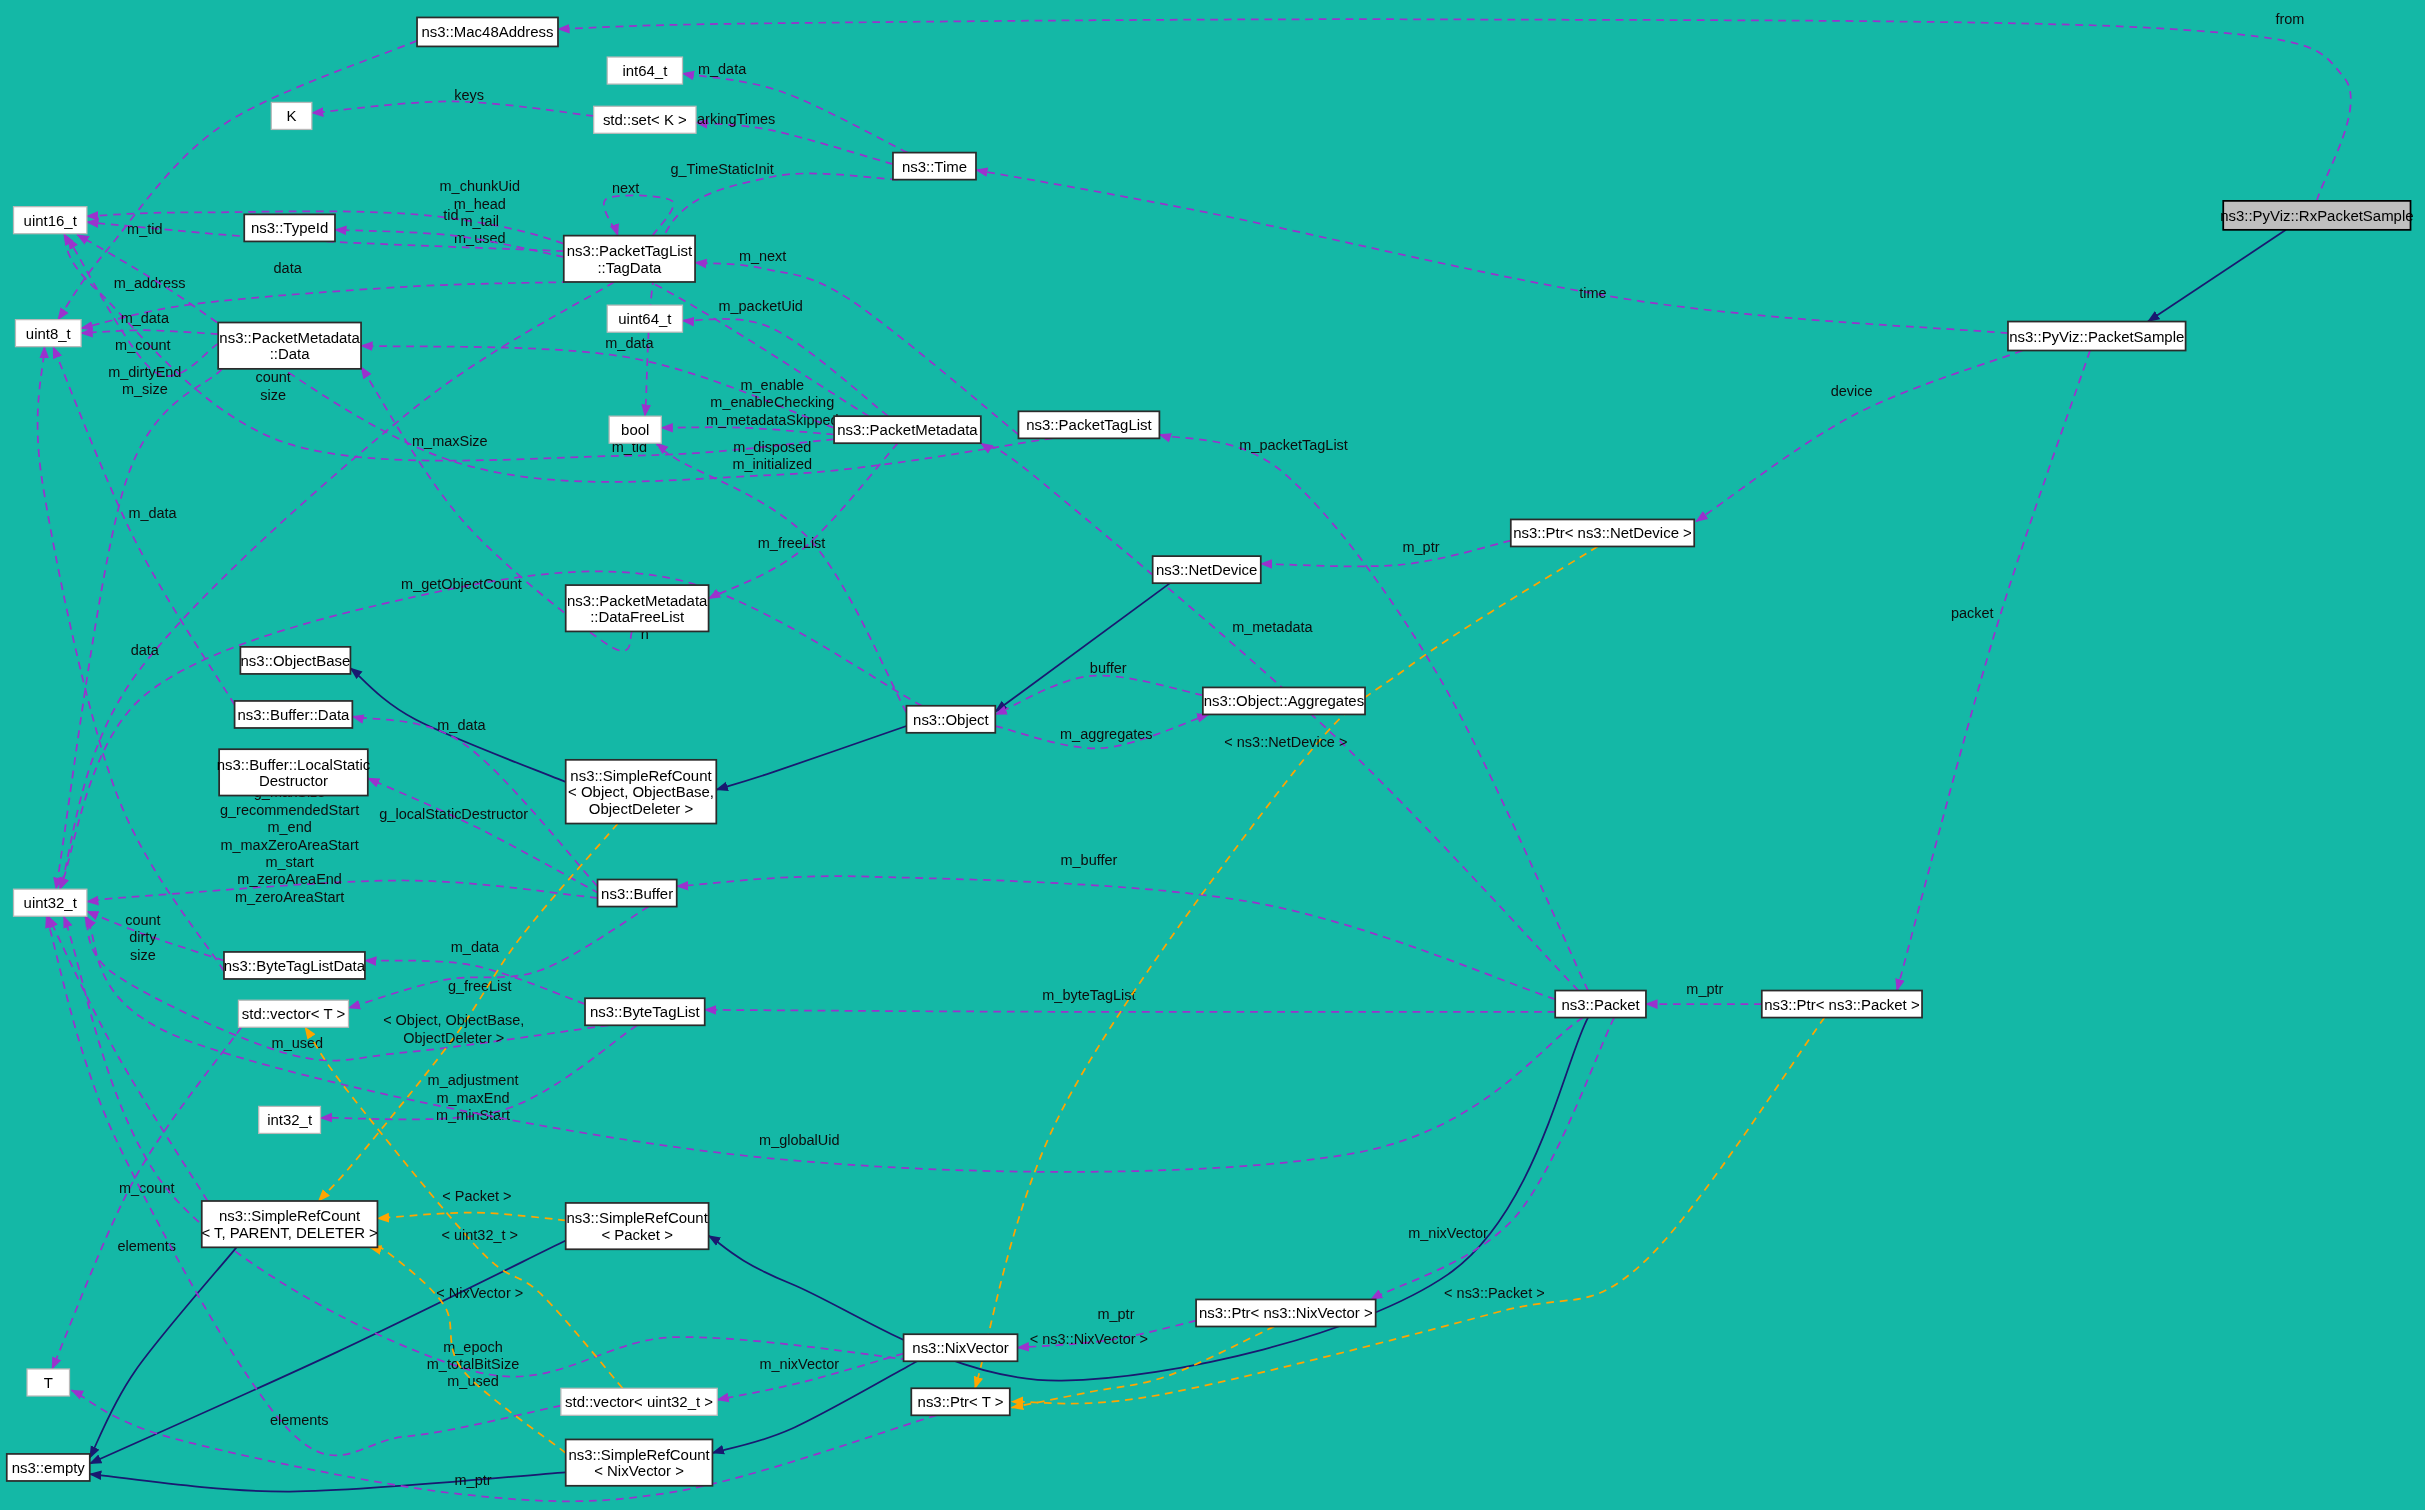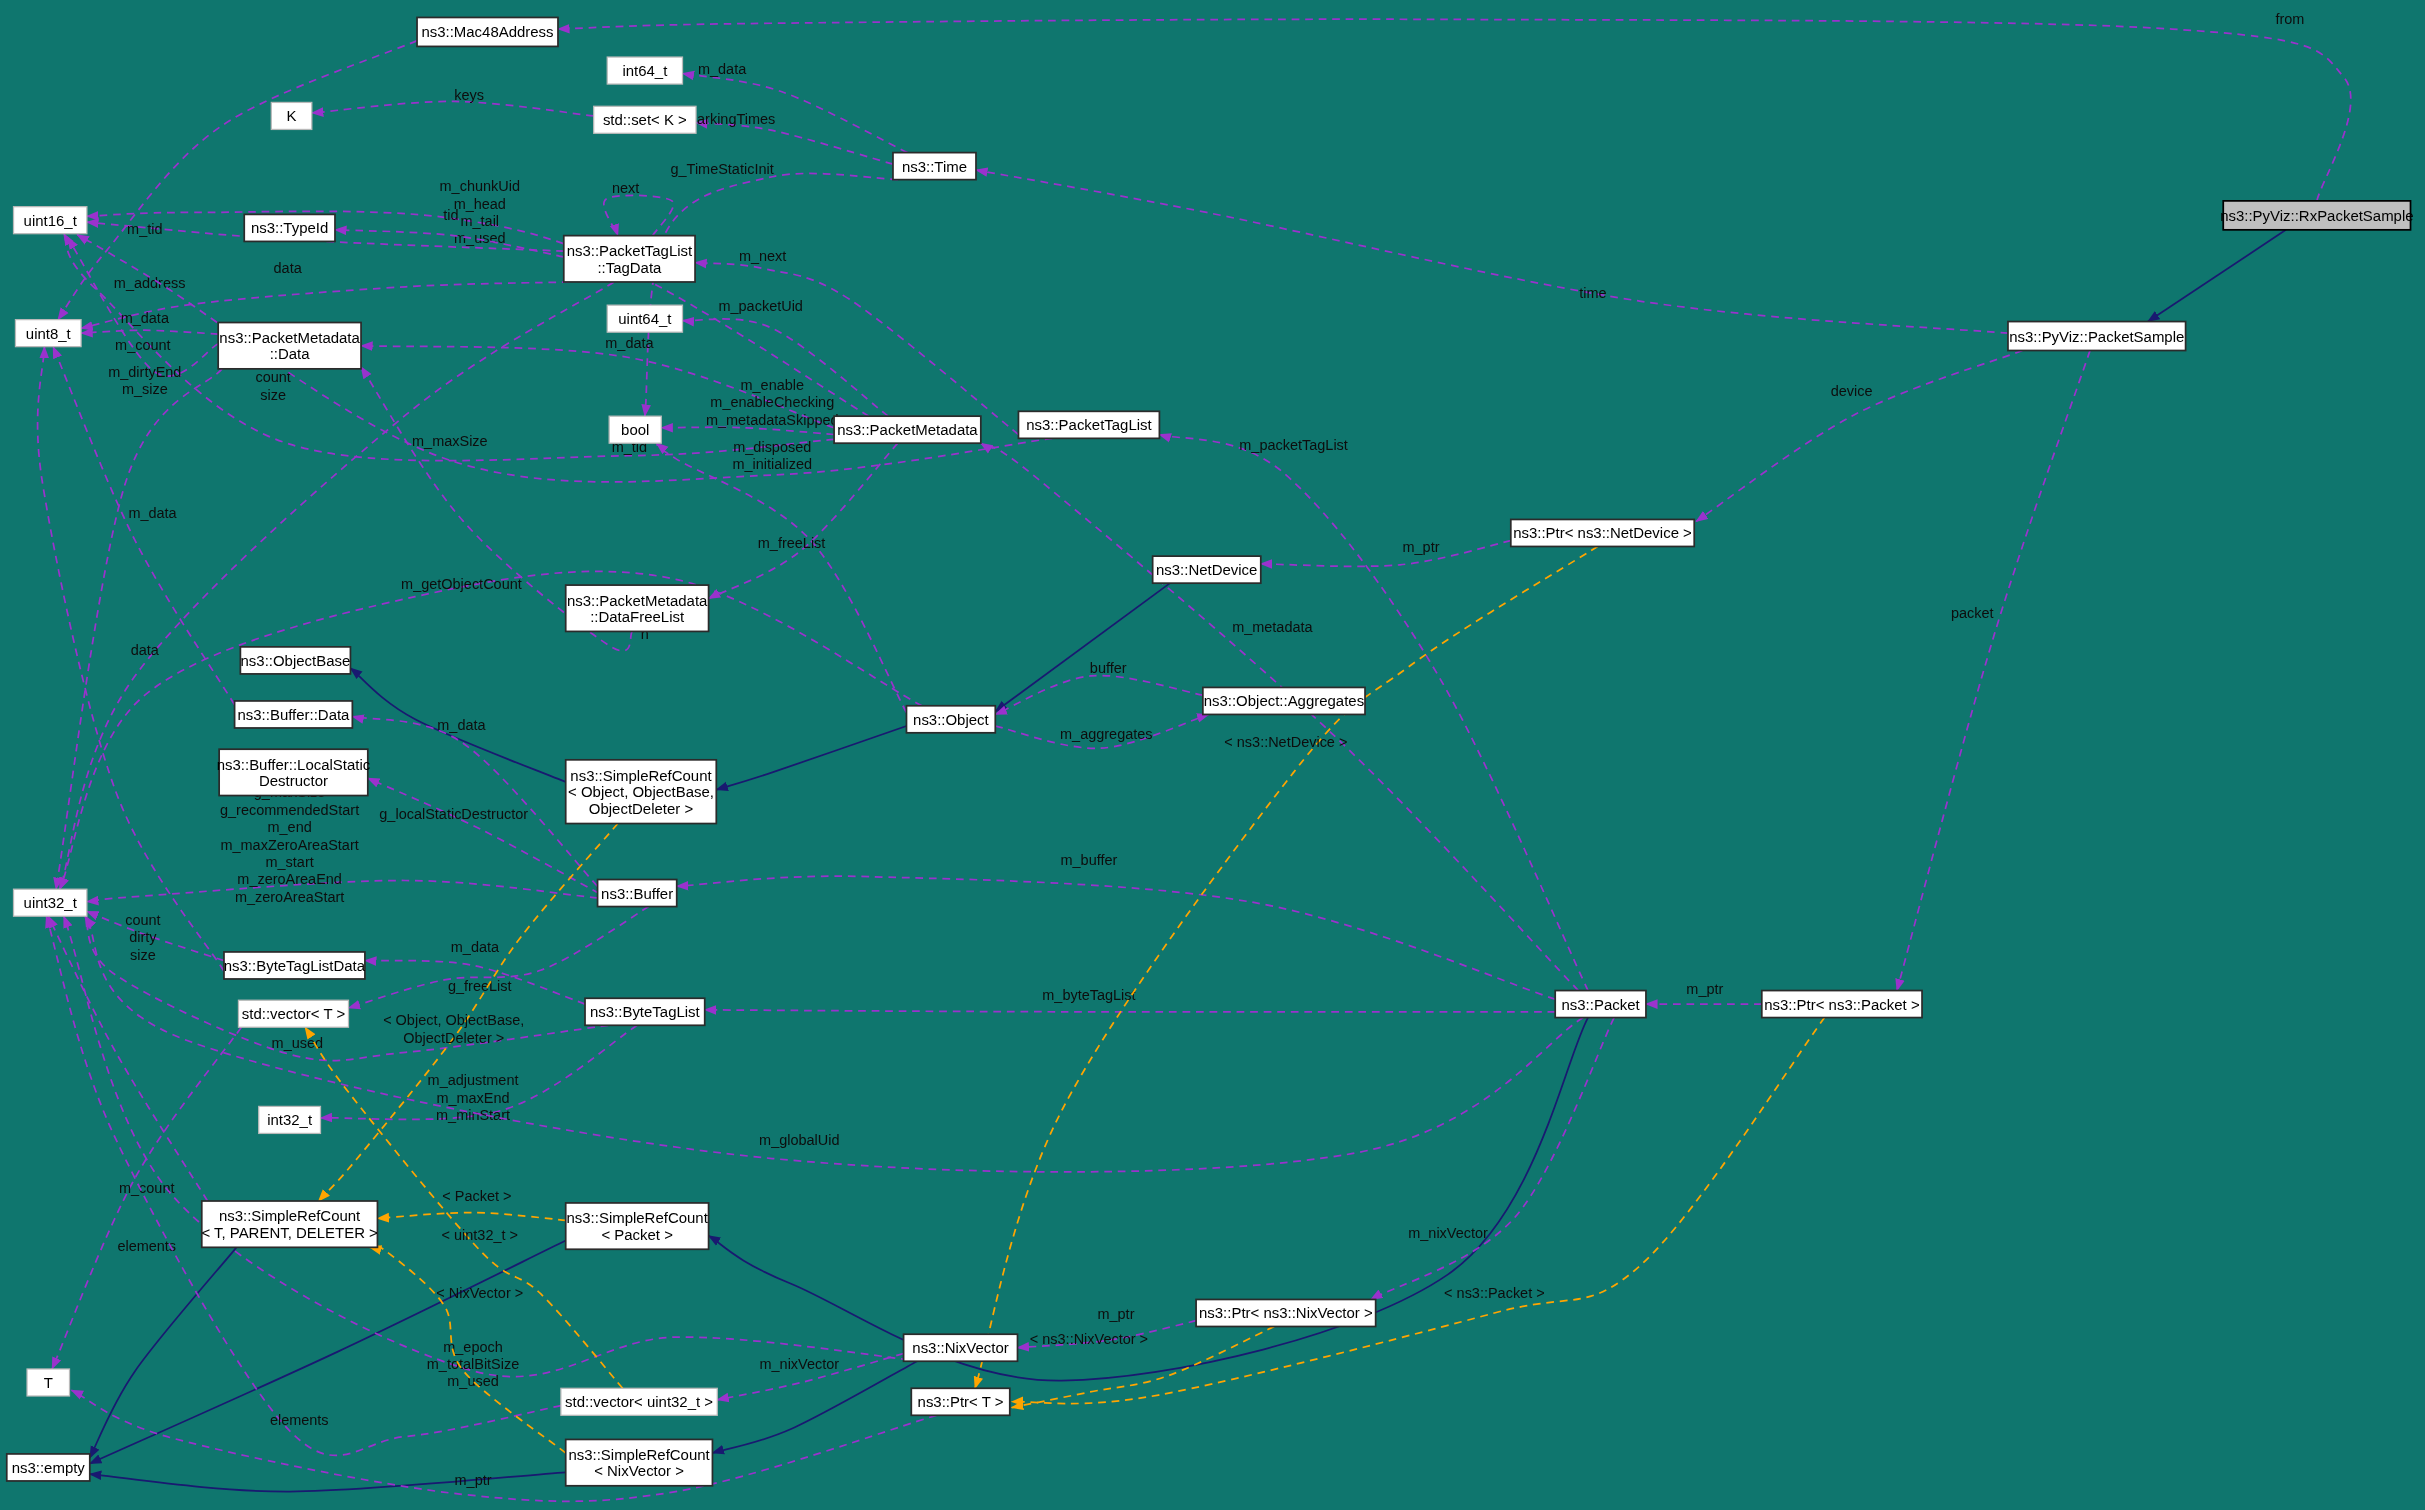--- a/index.html
+++ b/index.html
@@ -3,7 +3,7 @@
 <meta charset="utf-8">
 <style>
   html,body{margin:0;padding:0;background:#ffffff;}
-  #stage{width:2425px;height:1510px;position:relative;background:#0f766e;
+  #stage{width:2425px;height:1510px;position:relative;background:#14b8a6;
          font-family:"Liberation Sans", sans-serif;}
   svg{display:block;}
   text{font-family:"Liberation Sans", sans-serif;fill:#000000;}

